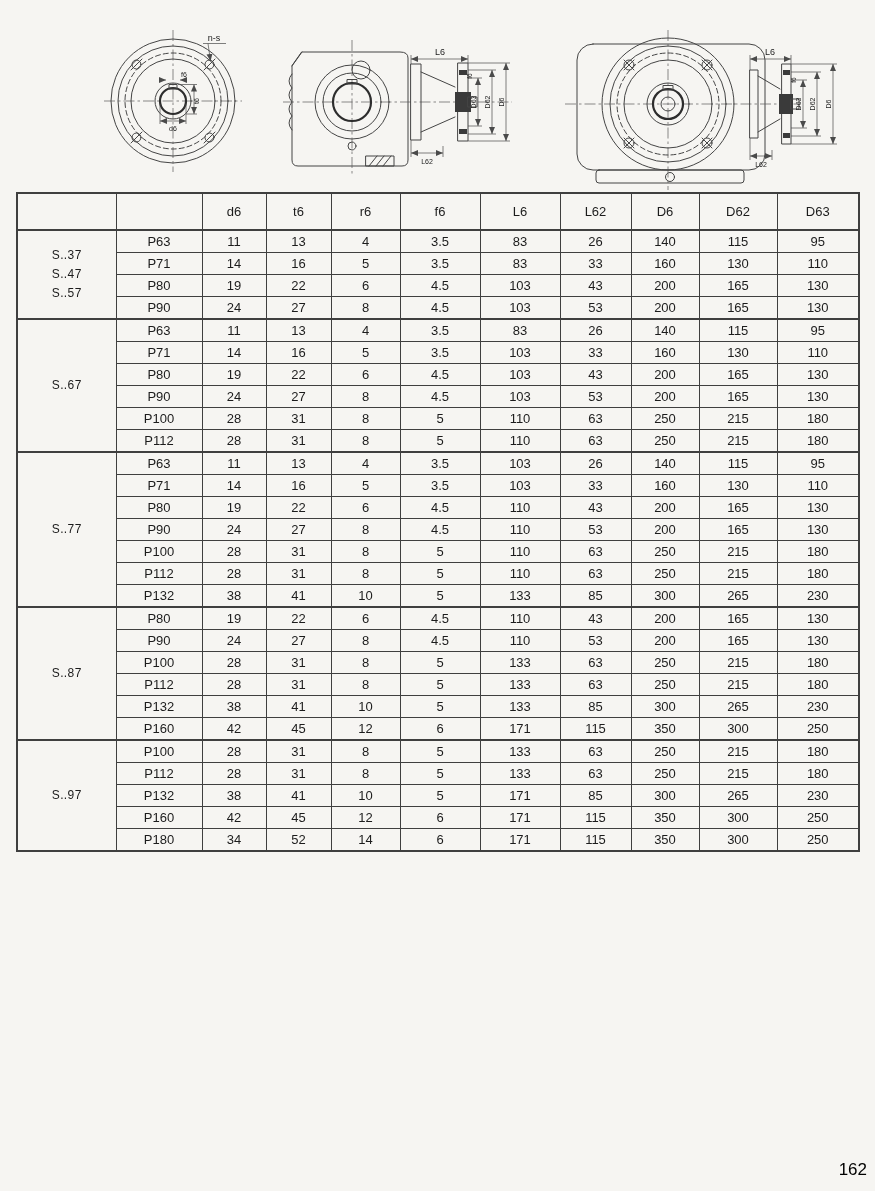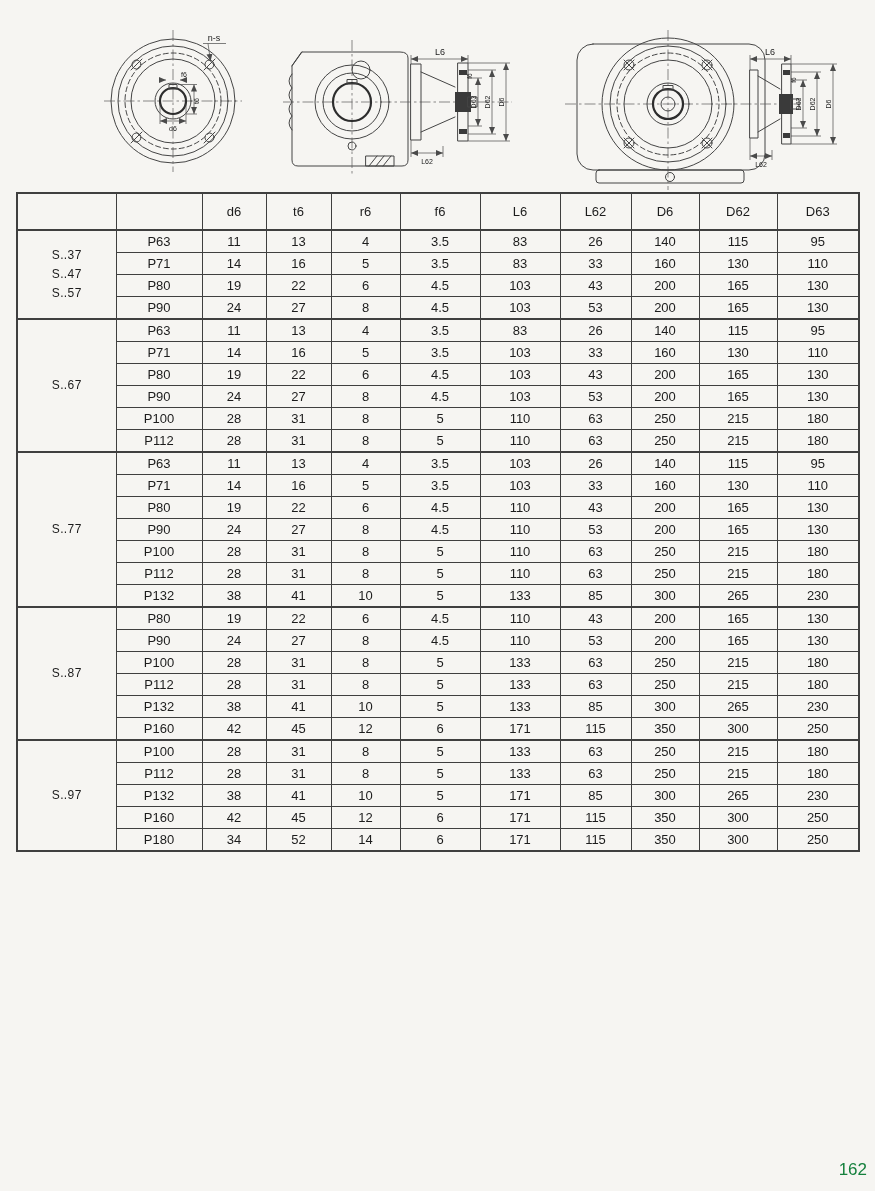--- a/index.html
+++ b/index.html
@@ -25,7 +25,7 @@
   .spec tr.gs td{border-top:2px solid #3f3f3f;}
   .spec td.gl{font-size:12px;line-height:19px;white-space:pre-line;letter-spacing:.4px;}
   
-  .pagenum{position:absolute;right:8px;top:1160px;font-size:17px;color:#15803d;}
+  .pagenum{position:absolute;right:8px;top:1160px;font-size:17px;color:#000000;}
 </style>
 </head>
 <body>

